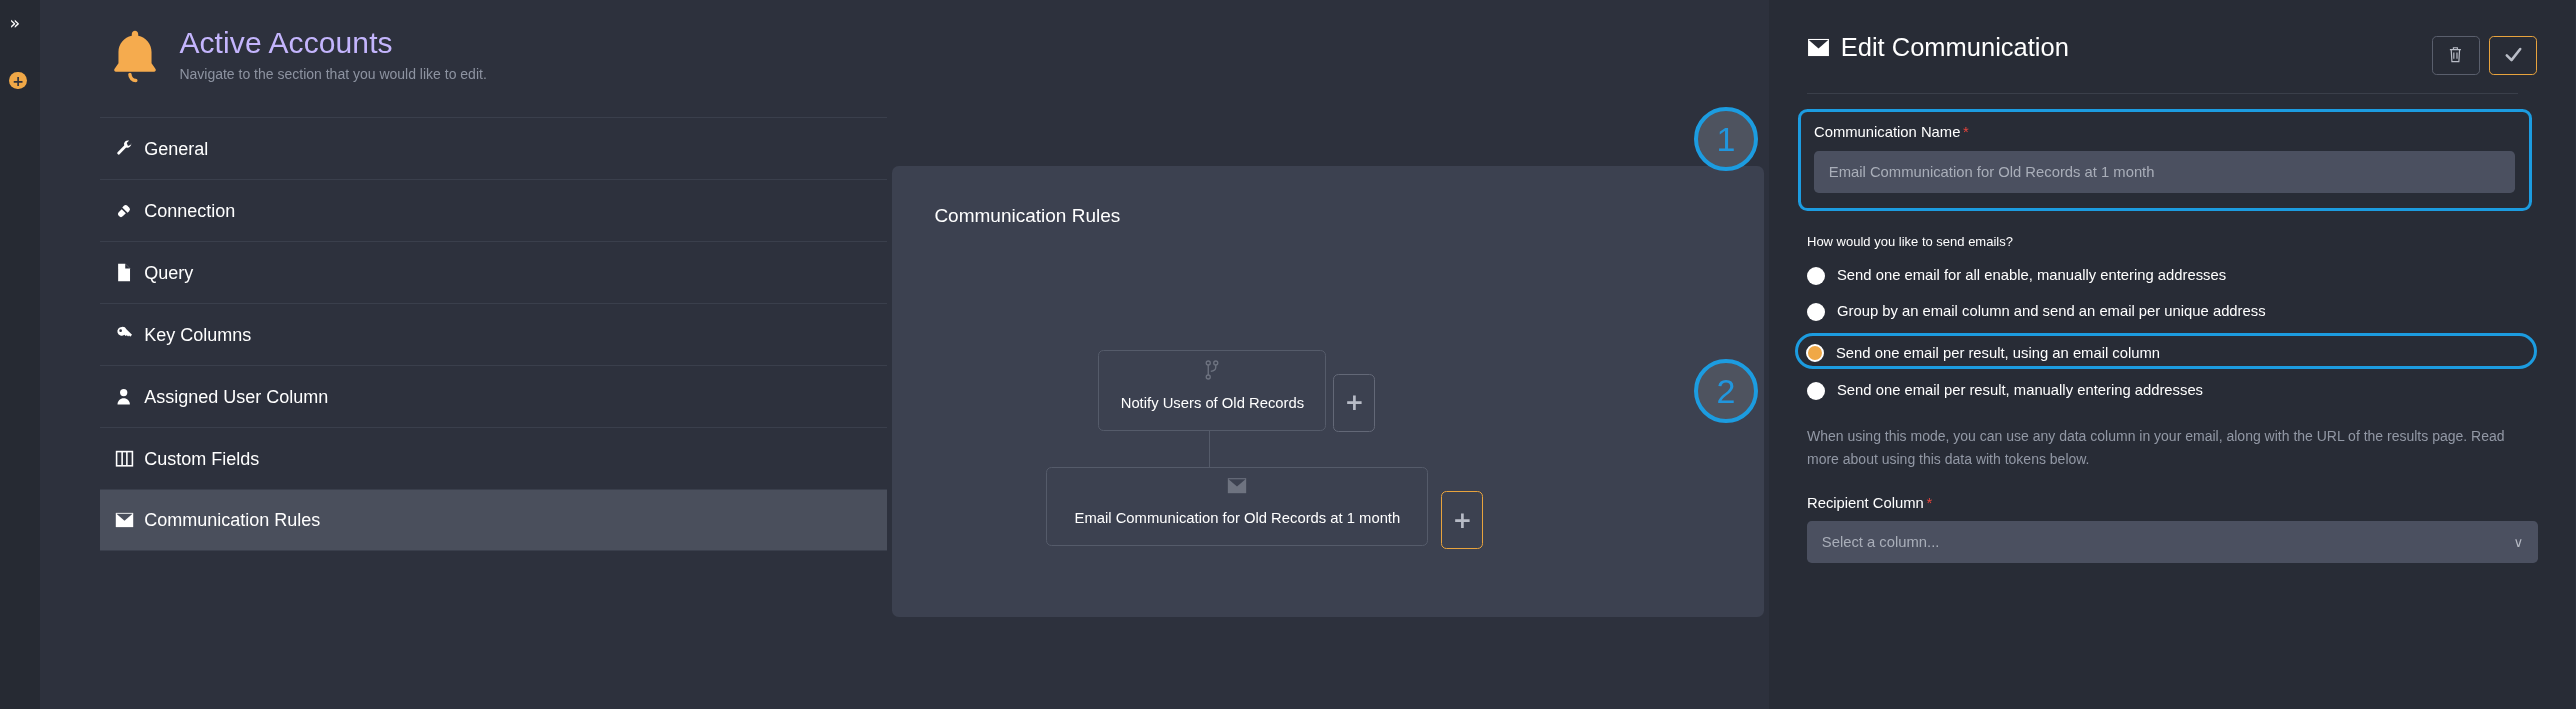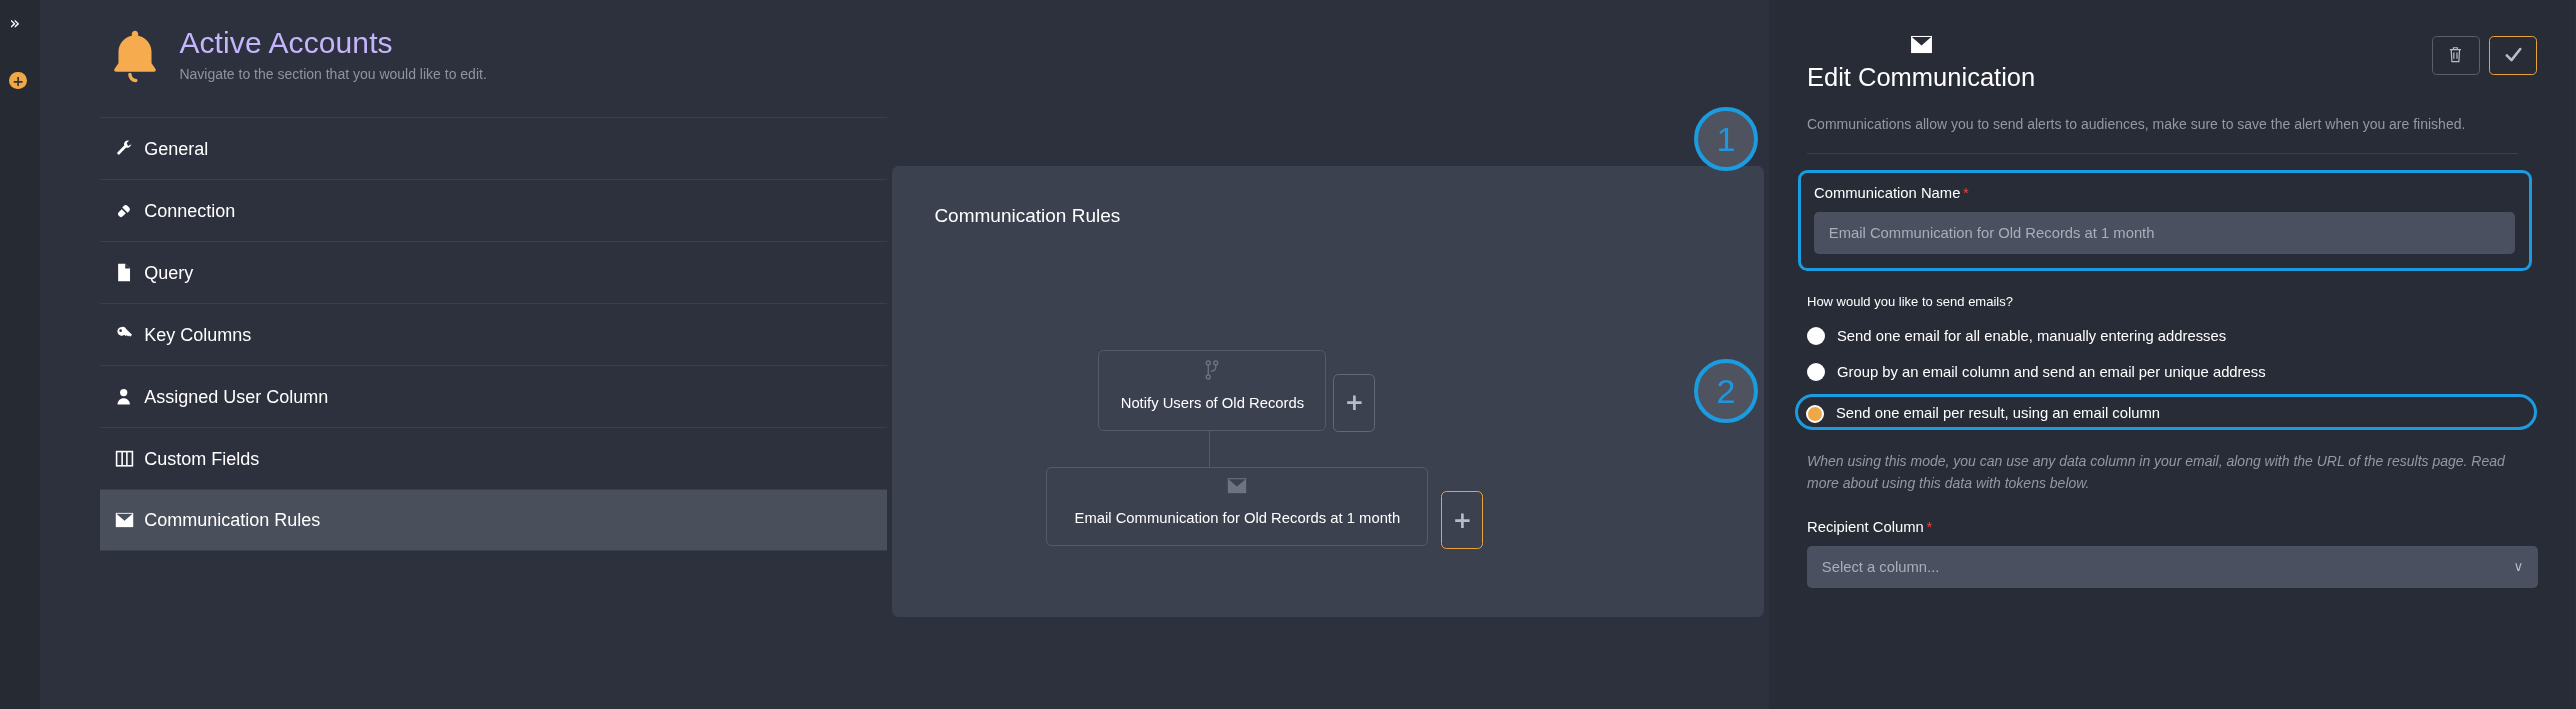--- a/index.html
+++ b/index.html
@@ -125,7 +125,7 @@
   .rp-head { display: flex; align-items: flex-start; padding-top: 35px; }
   .rp-title {
     display: flex; align-items: center; gap: 10.7px;
-    font-size: 25.5px; color: #ffffff; line-height: 1; flex-direction: column;
+    font-size: 25.5px; color: #ffffff; line-height: 1;
   }
   .rp-title-ico { color: #ffffff; display: flex; align-items: center; }
   .rp-actions {

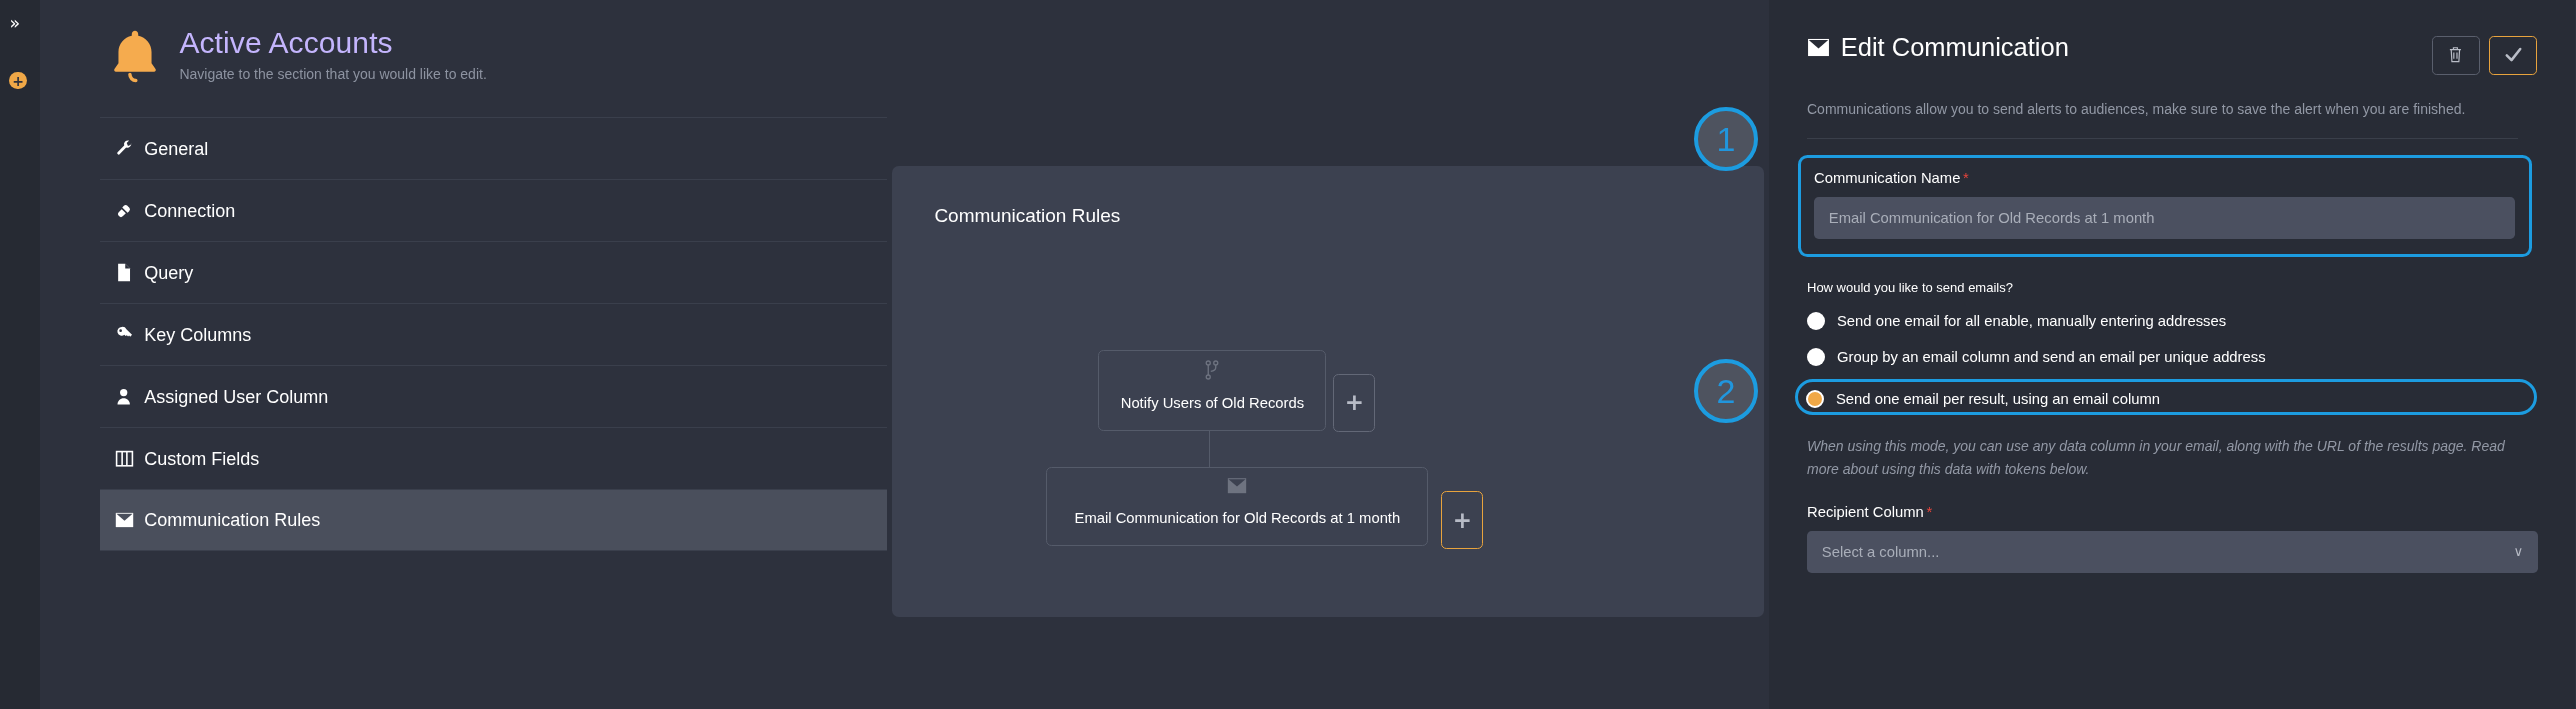--- a/index.html
+++ b/index.html
@@ -372,7 +372,6 @@
       </div>
     </div>
 
-    <div class="rp-desc">Communications allow you to send alerts to audiences, make sure to save the alert when you are finished.</div>
     <div class="rp-divider"></div>
 
     <div class="comm-name-box">

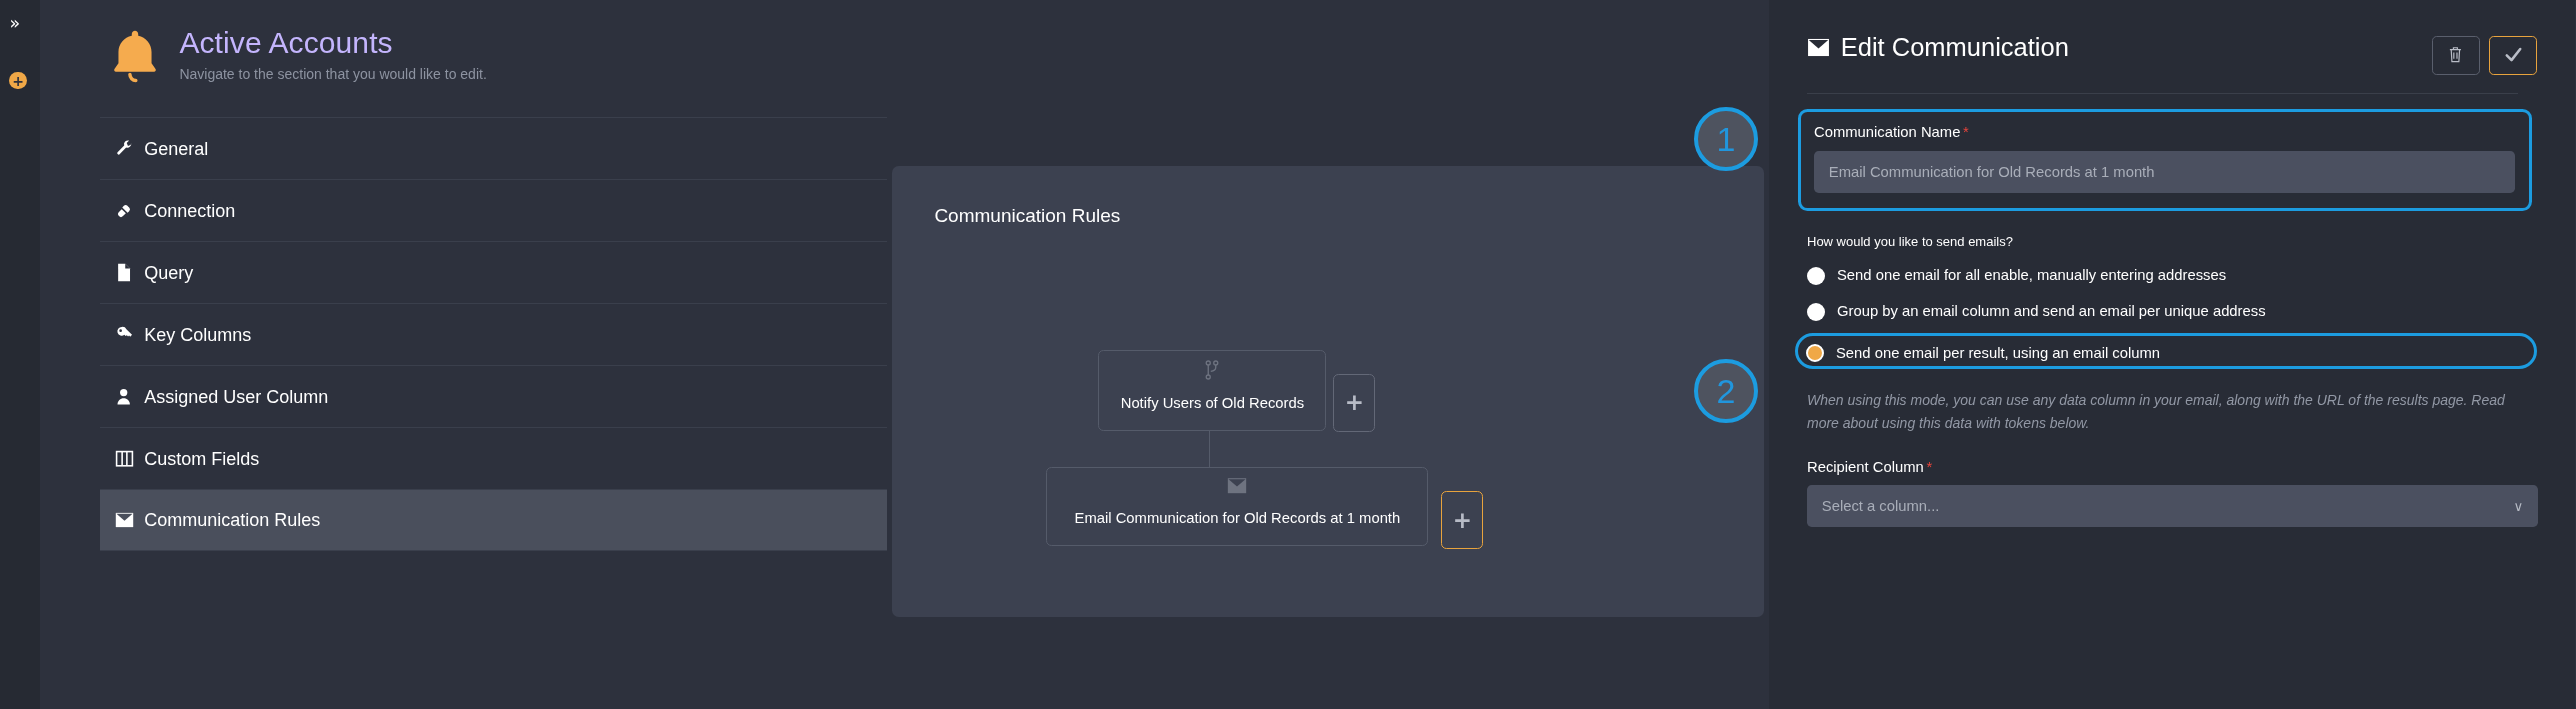--- a/index.html
+++ b/index.html
@@ -400,6 +400,10 @@
         <span class="radio-text">Send one email per result, using an email column</span>
       </div>
 
+      <div class="radio-row">
+        <span class="dot"></span>
+        <span class="radio-text">Send one email per result, manually entering addresses</span>
+      </div>
 
     </div>
 

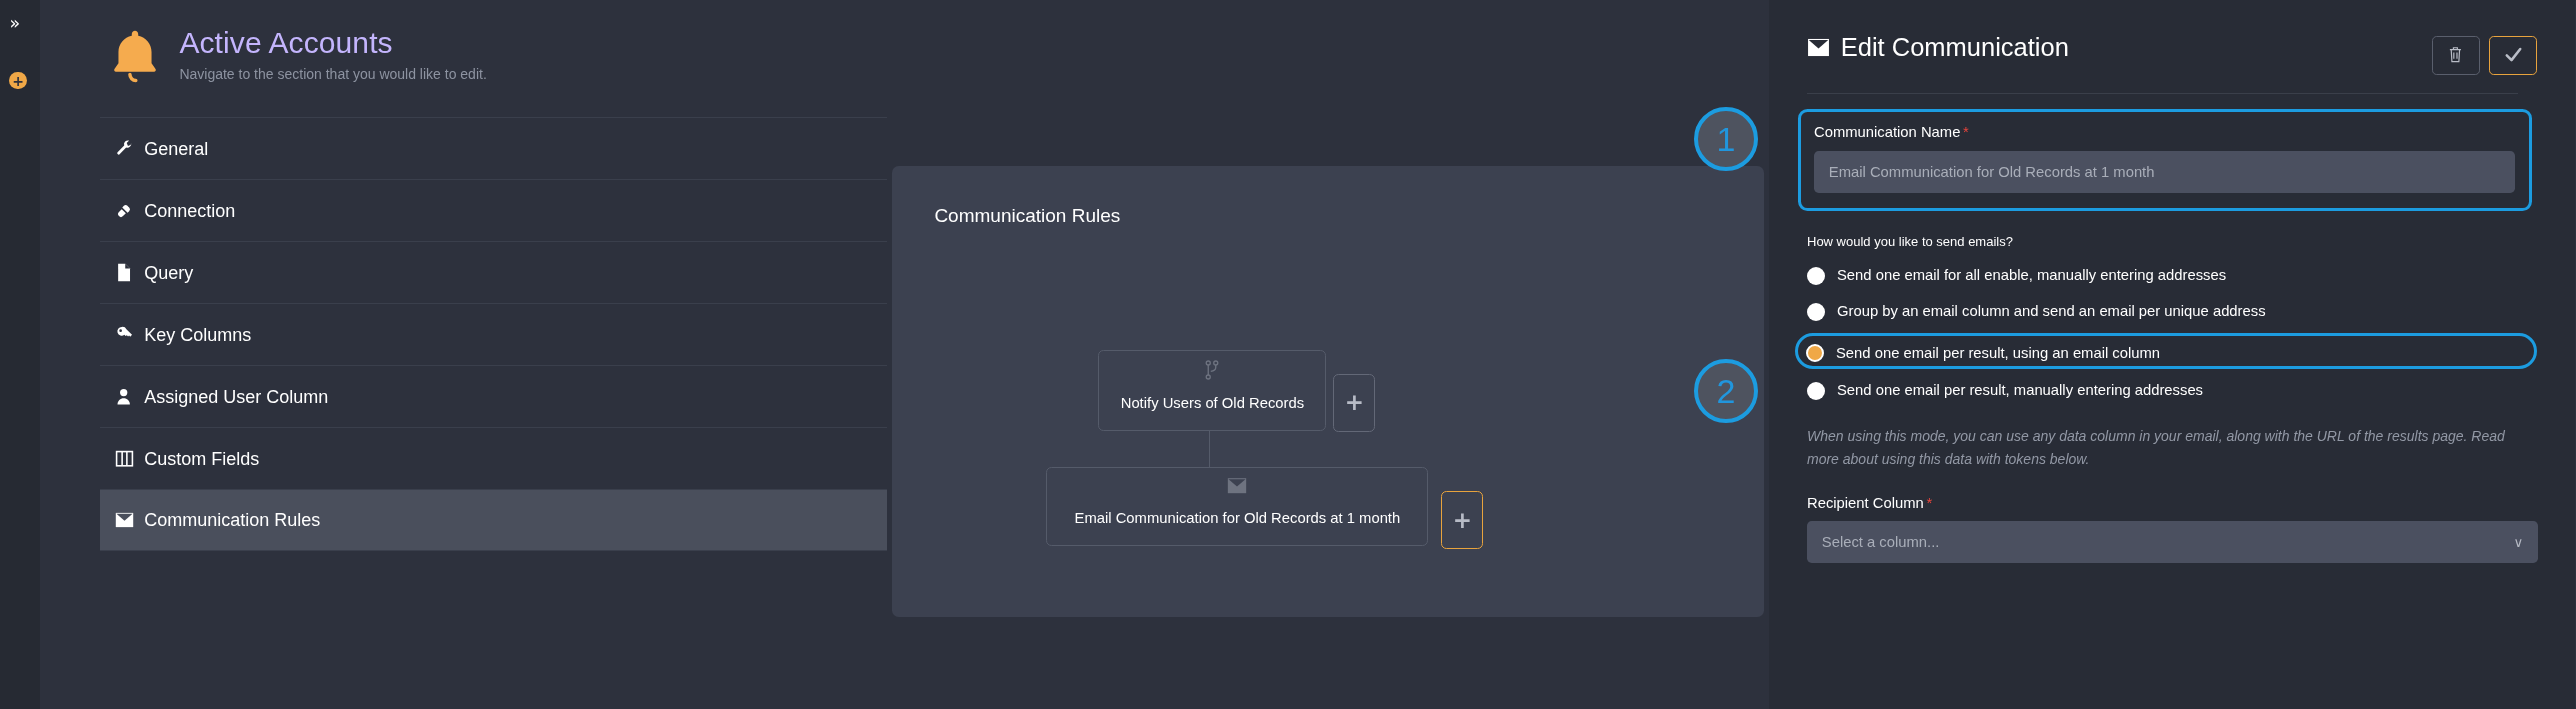--- a/index.html
+++ b/index.html
@@ -181,7 +181,7 @@
 
   .mode-note {
     margin-top: 20px; width: 711px;
-    font-size: 14px; color: #9298a5; line-height: 1.62; font-style: italic;
+    font-size: 14px; color: #9298a5; line-height: 1.62;
   }
   .recip-label { margin-top: 24px; }
   .select-box {

